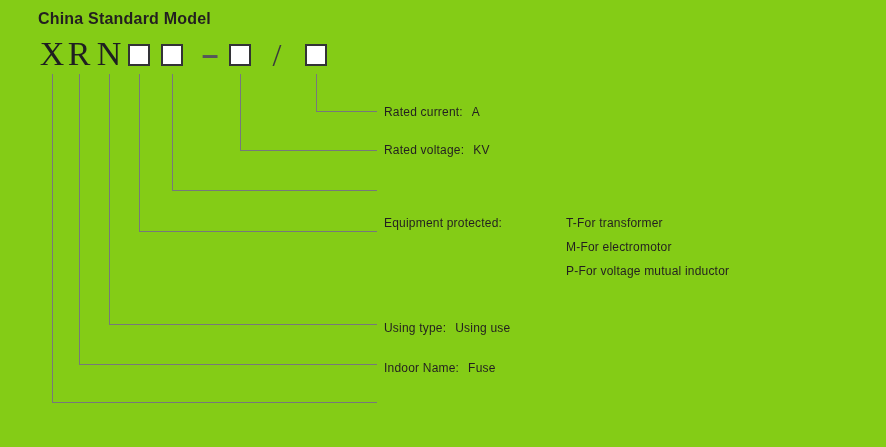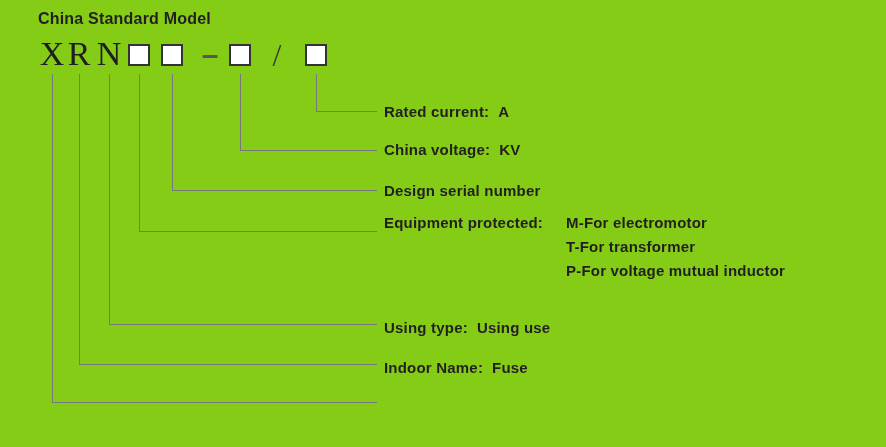--- a/index.html
+++ b/index.html
@@ -74,8 +74,8 @@
   .row {
     position: absolute;
     left: 384px;
-    font-size: 15px;
-    font-weight: bold;
+    font-size: 12px;
+    font-weight: normal;
     line-height: 18px;
     letter-spacing: 0.2px;
     white-space: nowrap;

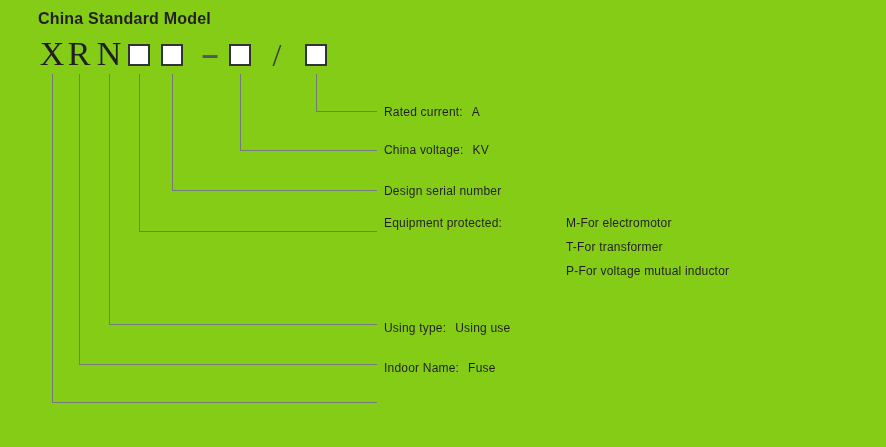--- a/index.html
+++ b/index.html
@@ -124,7 +124,7 @@
   </div>
 
   <div class="row" style="top:141px">
-    <span>China voltage:</span><span class="value">KV</span>
+    <span>Rated voltage:</span><span class="value">KV</span>
   </div>
 
   <div class="row" style="top:182px">

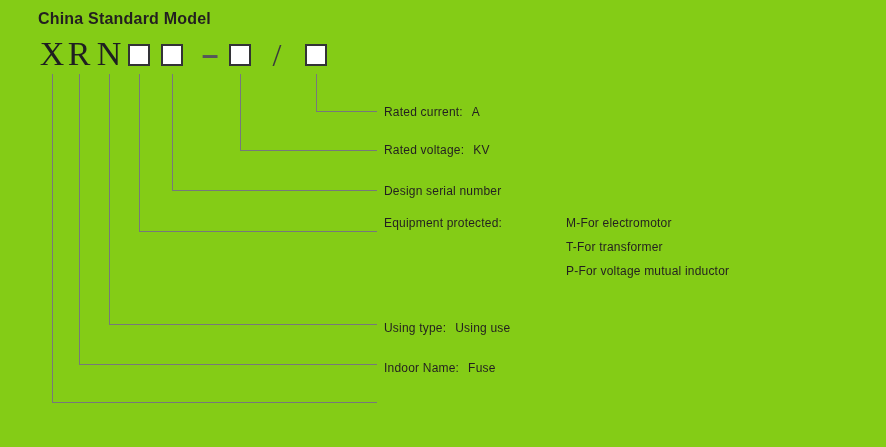--- a/index.html
+++ b/index.html
@@ -127,9 +127,6 @@
     <span>Rated voltage:</span><span class="value">KV</span>
   </div>
 
-  <div class="row" style="top:182px">
-    <span>Design serial number</span>
-  </div>
 
   <div class="row" style="top:214px">
     <span>Equipment protected:</span>

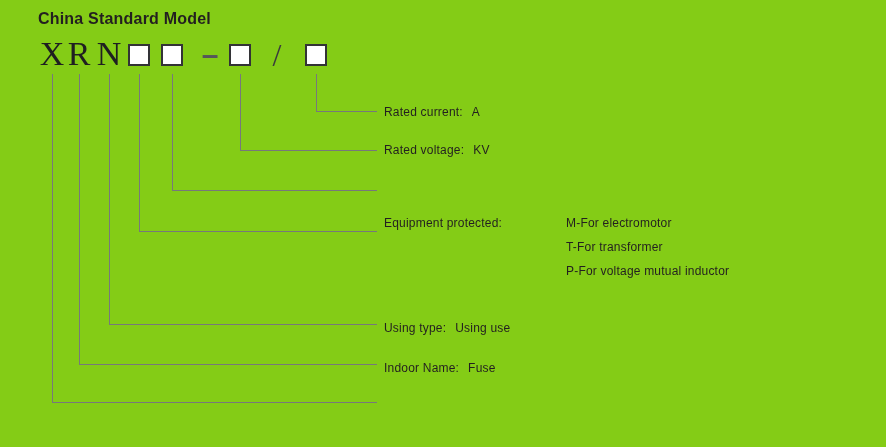--- a/index.html
+++ b/index.html
@@ -131,8 +131,8 @@
   <div class="row" style="top:214px">
     <span>Equipment protected:</span>
     <div class="equip-values">
+      <div>T-For transformer</div>
       <div>M-For electromotor</div>
-      <div>T-For transformer</div>
       <div>P-For voltage mutual inductor</div>
     </div>
   </div>

